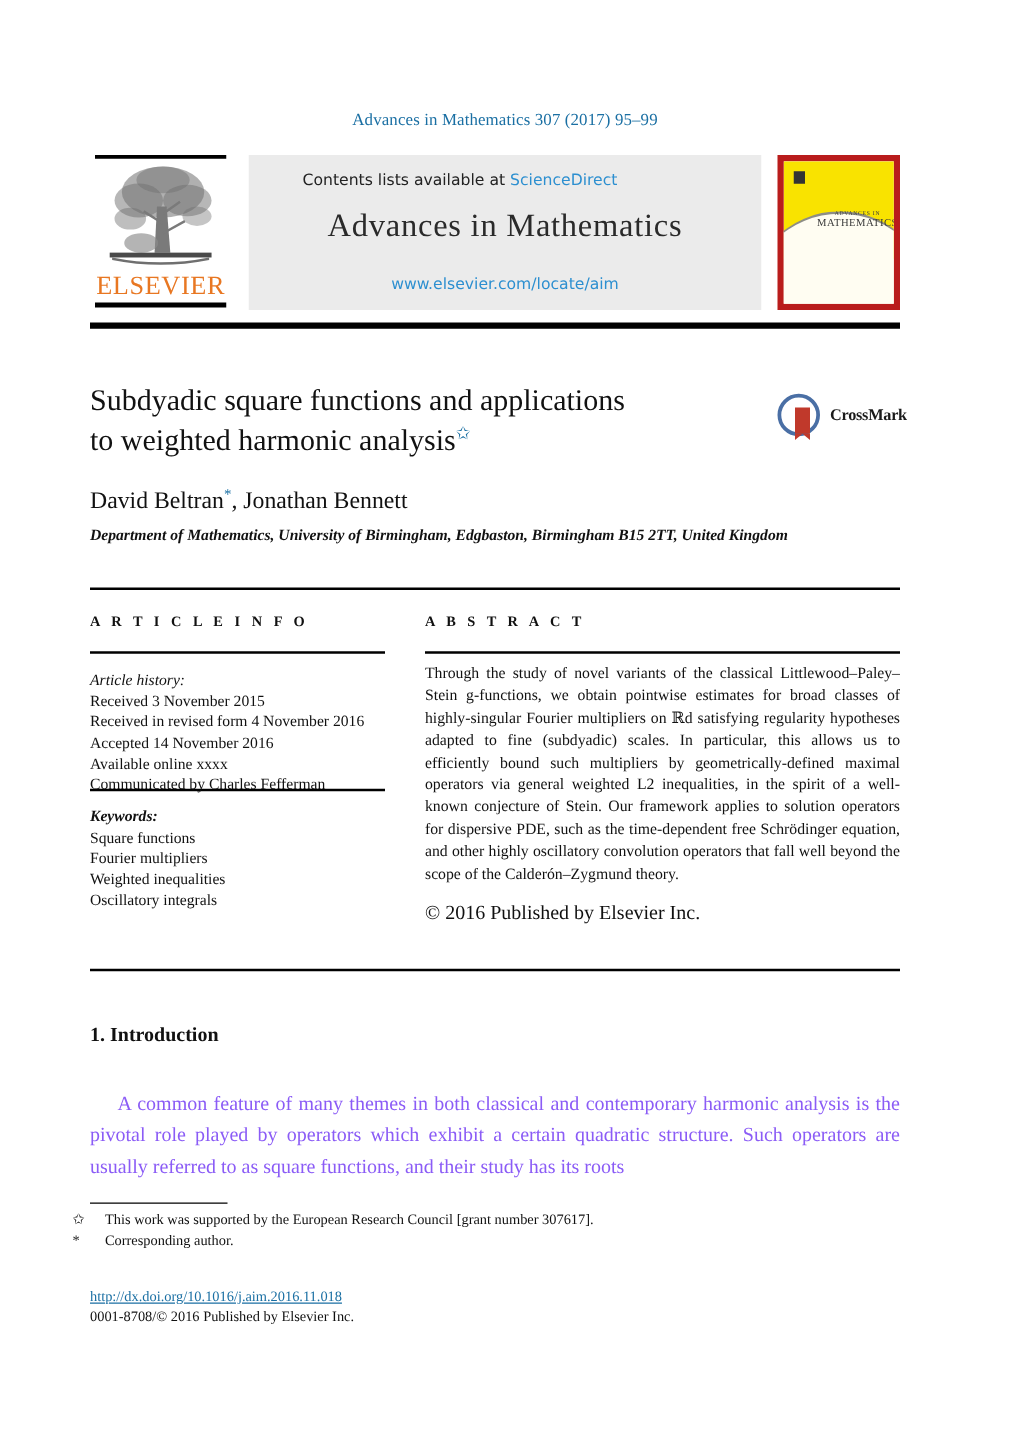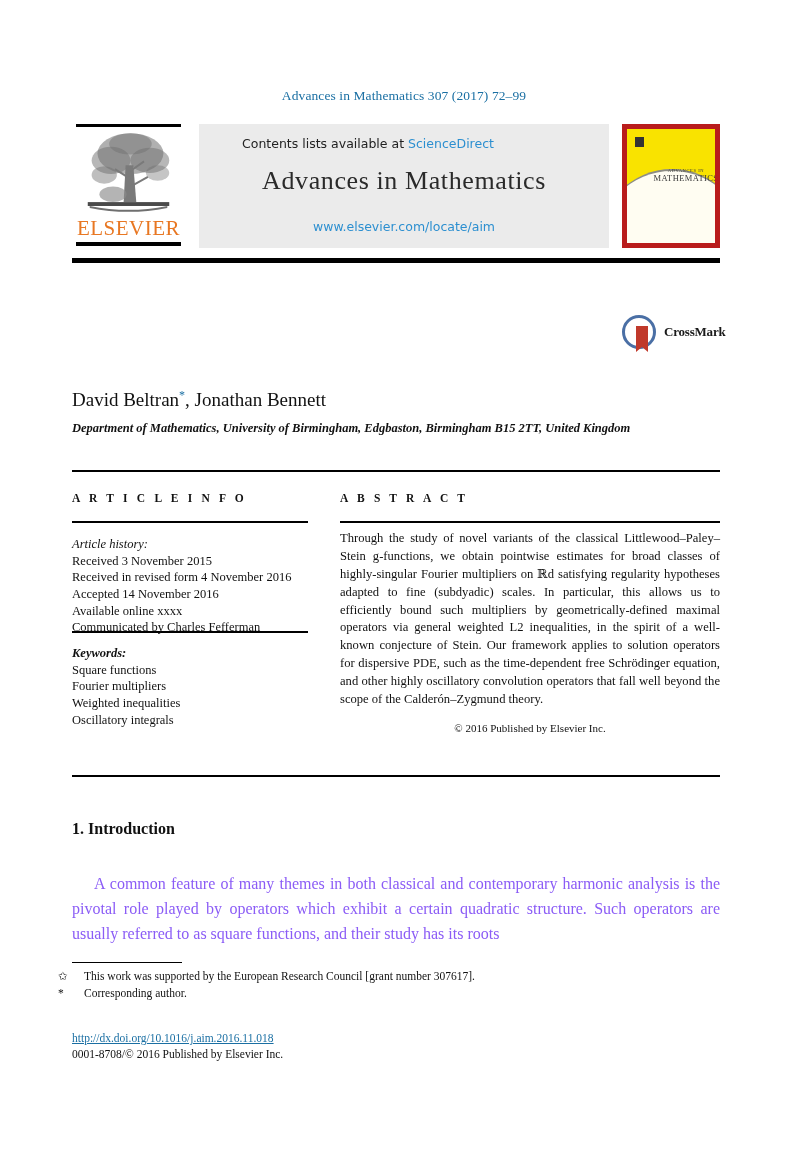--- a/index.html
+++ b/index.html
@@ -426,7 +426,7 @@
 
 <div class="page">
 
-  <div class="running-head">Advances in Mathematics 307 (2017) 72–99</div>
+  <div class="running-head">Advances in Mathematics 307 (2017) 95–99</div>
 
   <div class="masthead">
 

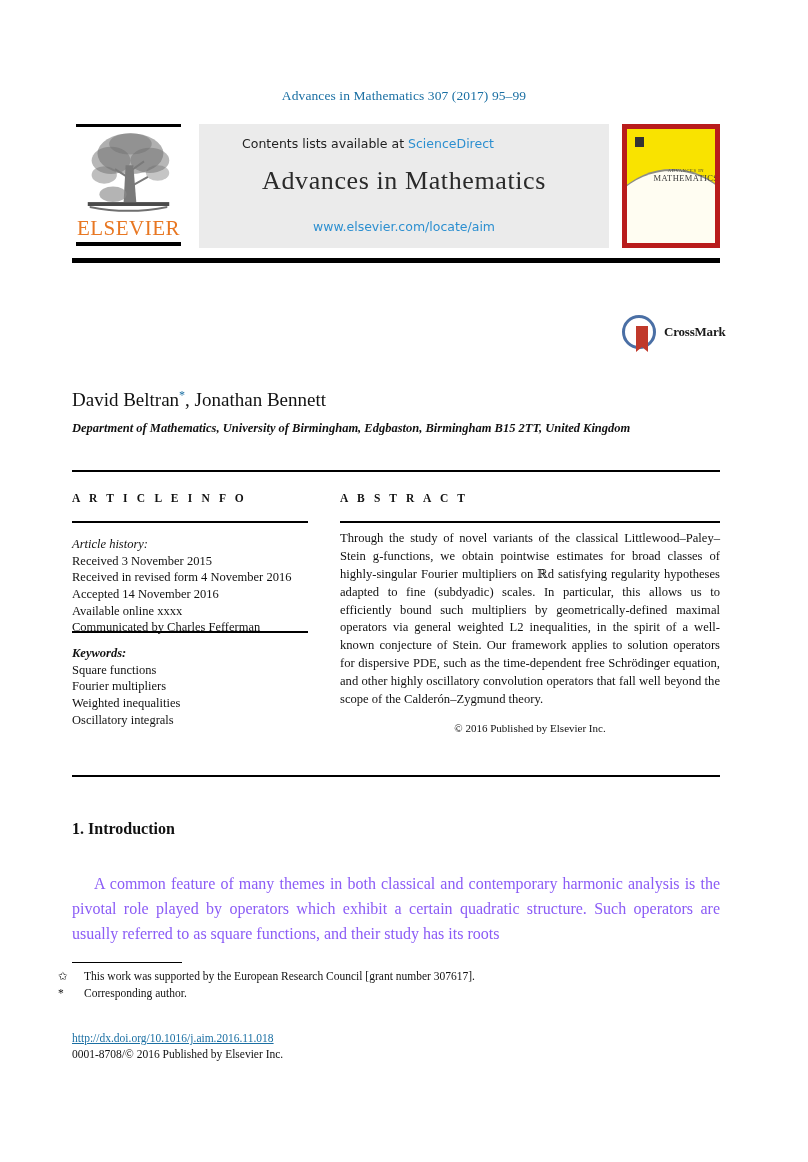--- a/index.html
+++ b/index.html
@@ -478,6 +478,10 @@
   <div class="rule-thin" style="left:340px; top:521px; width:380px; height:2px;"></div>
   <div class="rule-med" style="left:72px; top:775px; width:648px;"></div>
 
+  <div class="title">
+    <span>Subdyadic square functions and applications</span><br>
+    <span>to weighted harmonic analysis</span><span class="starmark">✩</span>
+  </div>
 
   <div class="crossmark">
     <div class="cm-circle">

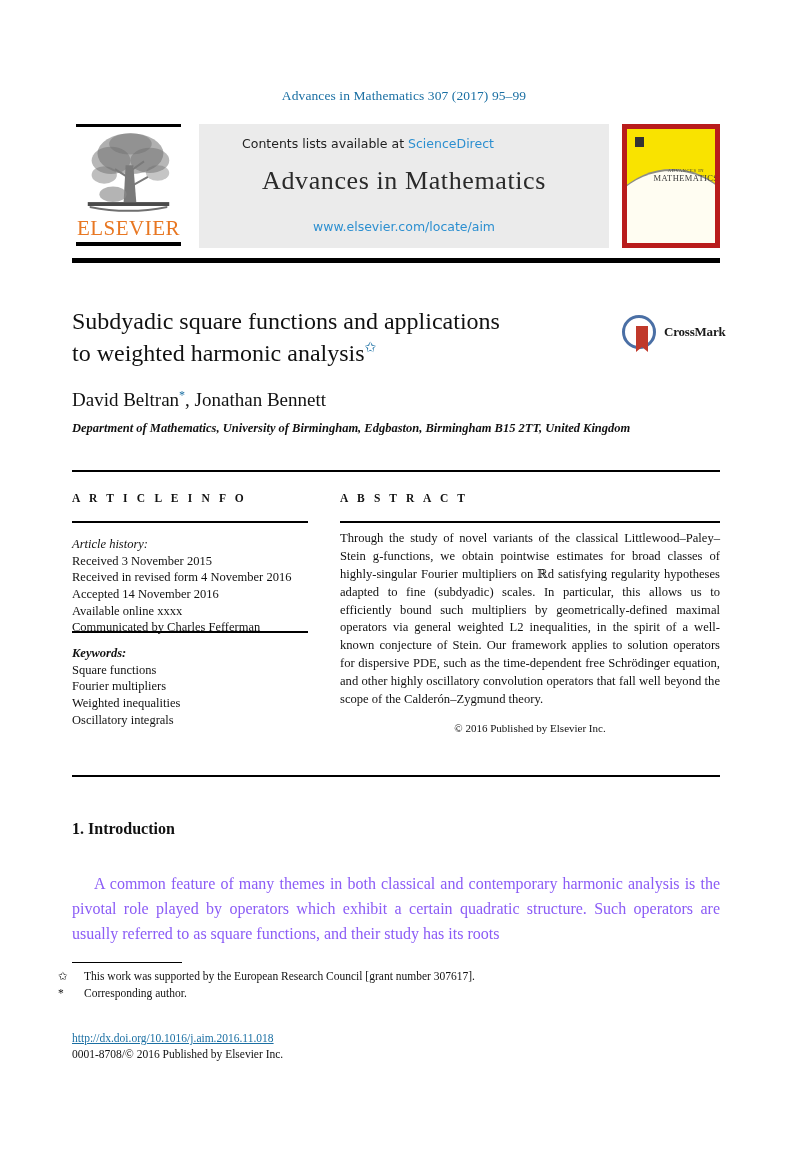--- a/index.html
+++ b/index.html
@@ -345,8 +345,8 @@
     left: 340px;
     top: 722px;
     width: 380px;
-    text-align: center;
-    font-size: 11px;
+    text-align: left;
+    font-size: 16px;
     color: #111;
   }
 

